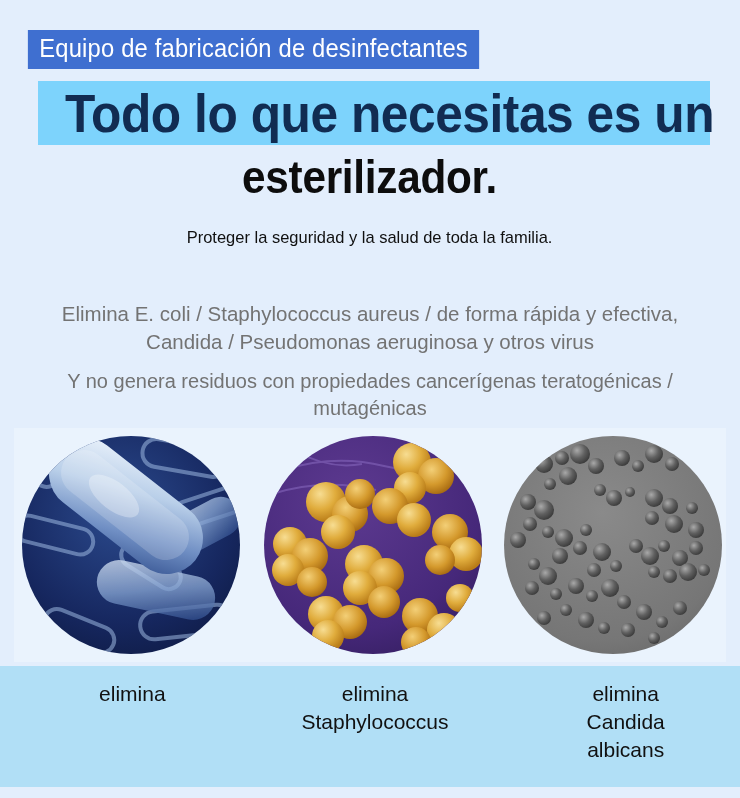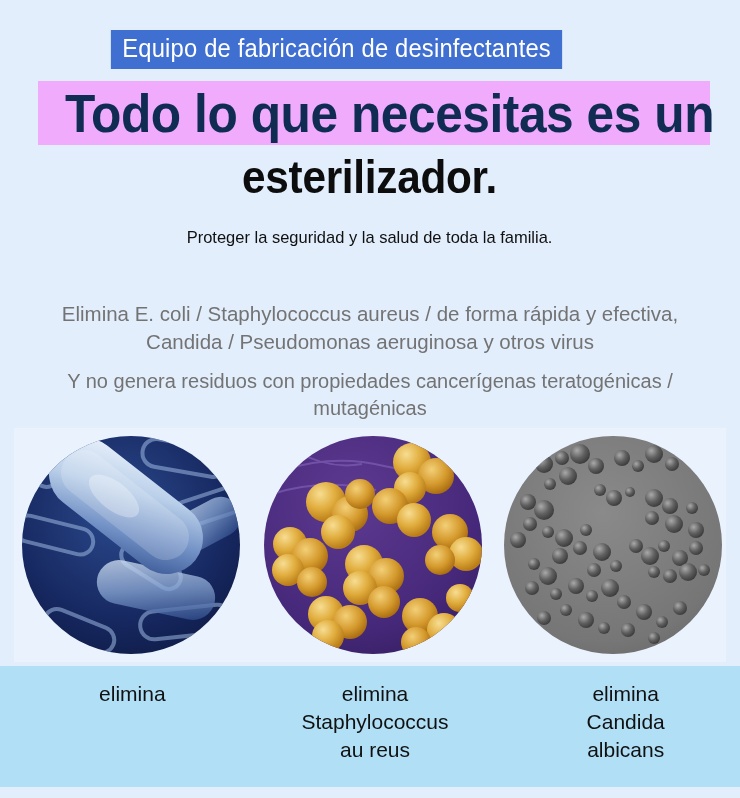--- a/index.html
+++ b/index.html
@@ -25,9 +25,9 @@
   .kicker-wrap {
     position: absolute;
     top: 30px;
-    left: 5px;
+    left: 16px;
     width: 664px;
-    text-align: center;
+    text-align: left;
   }
   .kicker {
     display: inline-block;

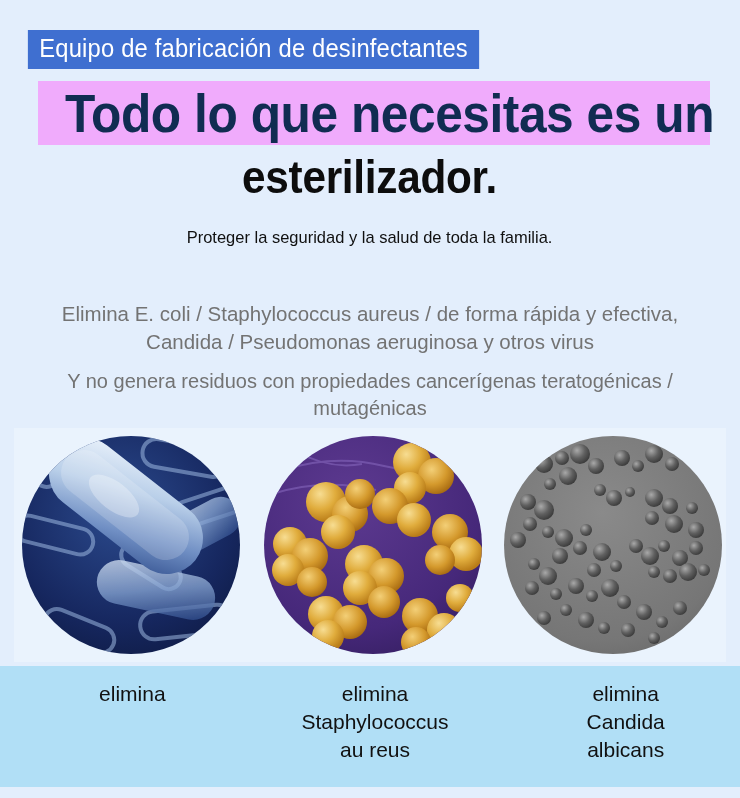--- a/index.html
+++ b/index.html
@@ -50,7 +50,7 @@
     left: 38px;
     width: 672px;
     height: 64px;
-    background: #f0abfc;
+    background: #7dd3fc;
     text-align: center;
   }
   .headline-line1 {

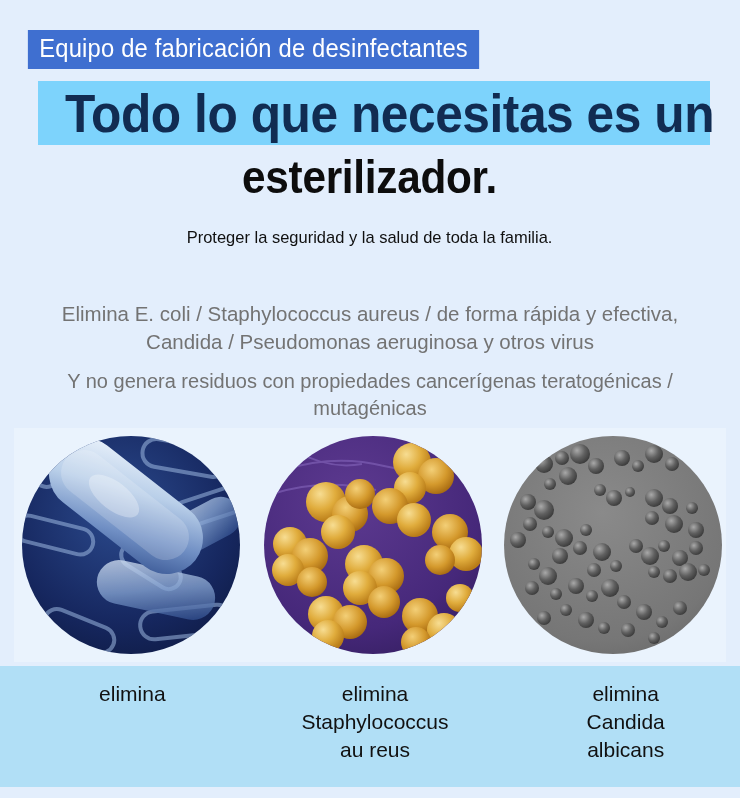--- a/index.html
+++ b/index.html
@@ -386,7 +386,6 @@
       <div class="caption-col col-2">
         <span class="cap-line">elimina</span>
         <span class="cap-line">Staphylococcus</span>
-        <span class="cap-line">au reus</span>
       </div>
       <div class="caption-col col-3">
         <span class="cap-line">elimina</span>

